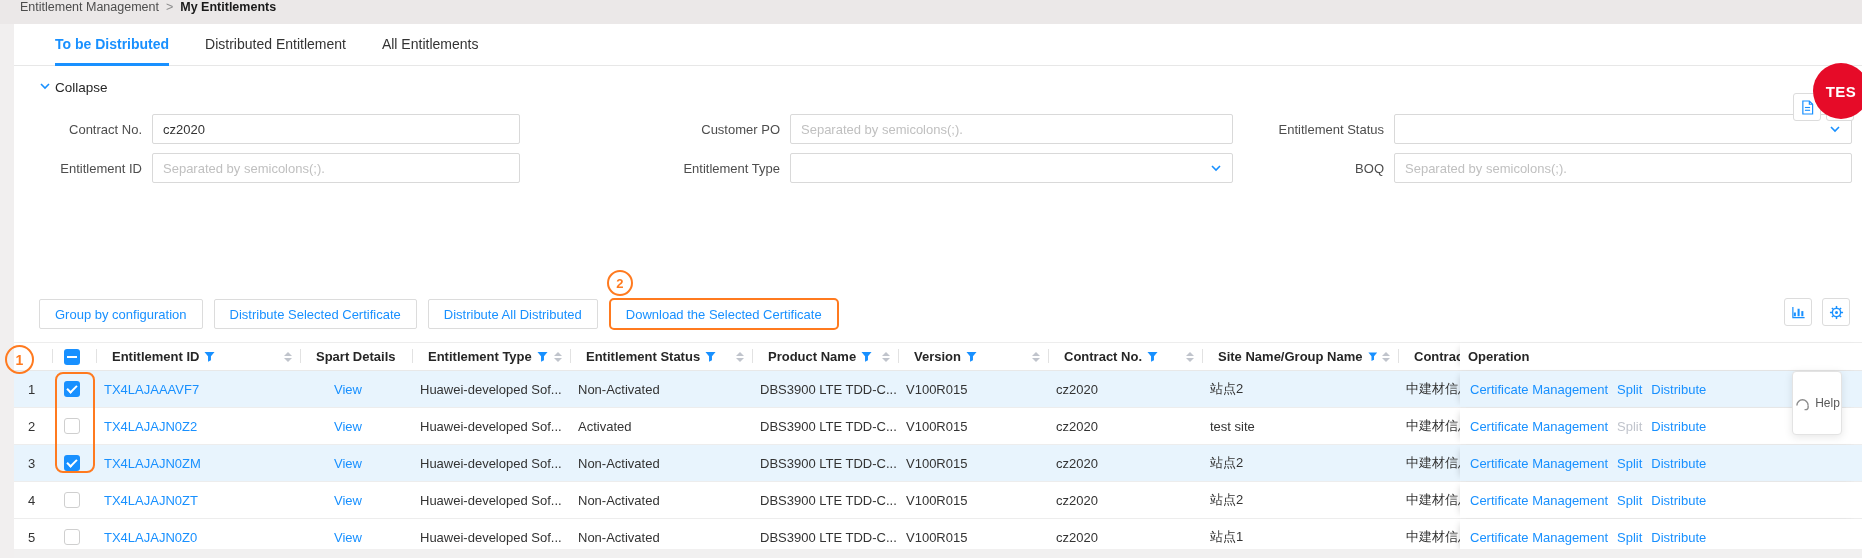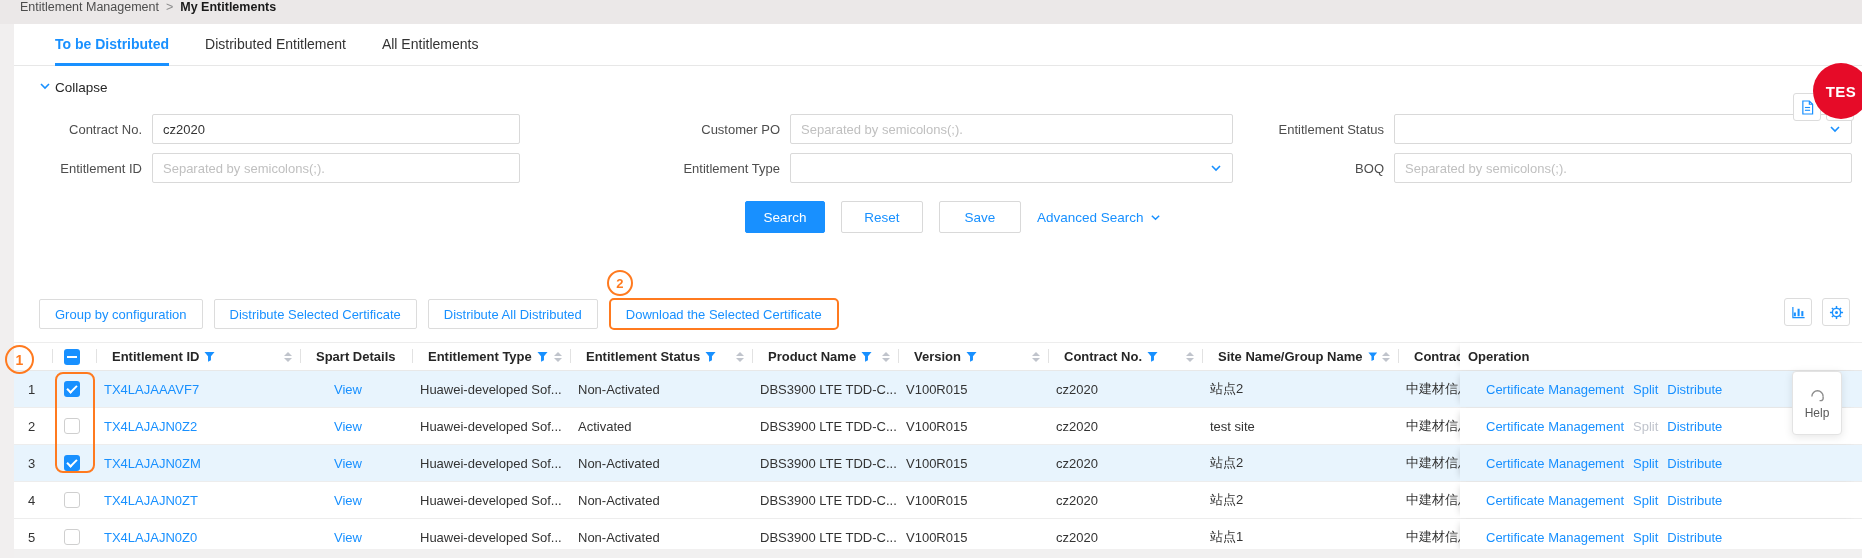--- a/index.html
+++ b/index.html
@@ -151,17 +151,6 @@
       </div>
     </div>
 
-  <div class="search-row">
-    <button class="btn btn-primary">Search</button>
-    <button class="btn btn-plain">Reset</button>
-    <button class="btn btn-plain">Save</button>
-    <span class="adv-link">
-      <span>Advanced Search</span>
-      <svg width="11" height="11" viewBox="0 0 12 12">
-          <path d="M2 4l4 4 4-4" fill="none" stroke="#1890ff" stroke-width="1.6"></path>
-        </svg>
-    </span>
-  </div>
 
   <div class="toolbar">
       <button class="tb-btn">Group by configuration</button>

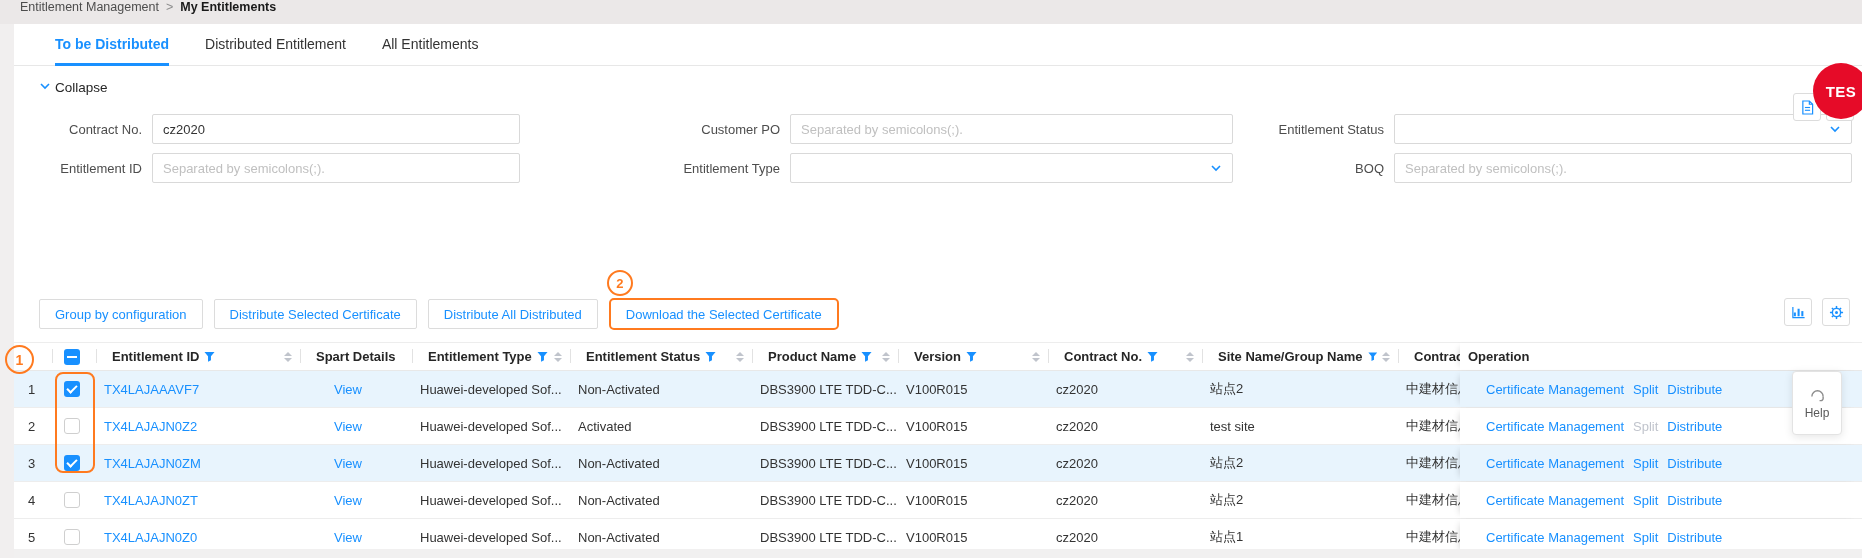--- a/index.html
+++ b/index.html
@@ -65,7 +65,7 @@
   .col-contract{width:154px}
   .col-site{width:196px}
   .col-contracted{width:132px}
-  .op{position:absolute;right:0;top:0;bottom:0;width:402px;background:inherit;display:flex;align-items:center;padding-left:26px;box-sizing:border-box;box-shadow:-5px 0 7px -5px rgba(0,0,0,.18)}
+  .op{position:absolute;right:0;top:0;bottom:0;width:402px;background:inherit;display:flex;align-items:center;padding-left:10px;box-sizing:border-box;box-shadow:-5px 0 7px -5px rgba(0,0,0,.18)}
   .thead .op{background:#fff;padding-left:8px}
   .link{color:#1890ff;cursor:pointer;text-decoration:none}
   .link.disabled{color:#c0c4cc;cursor:default}

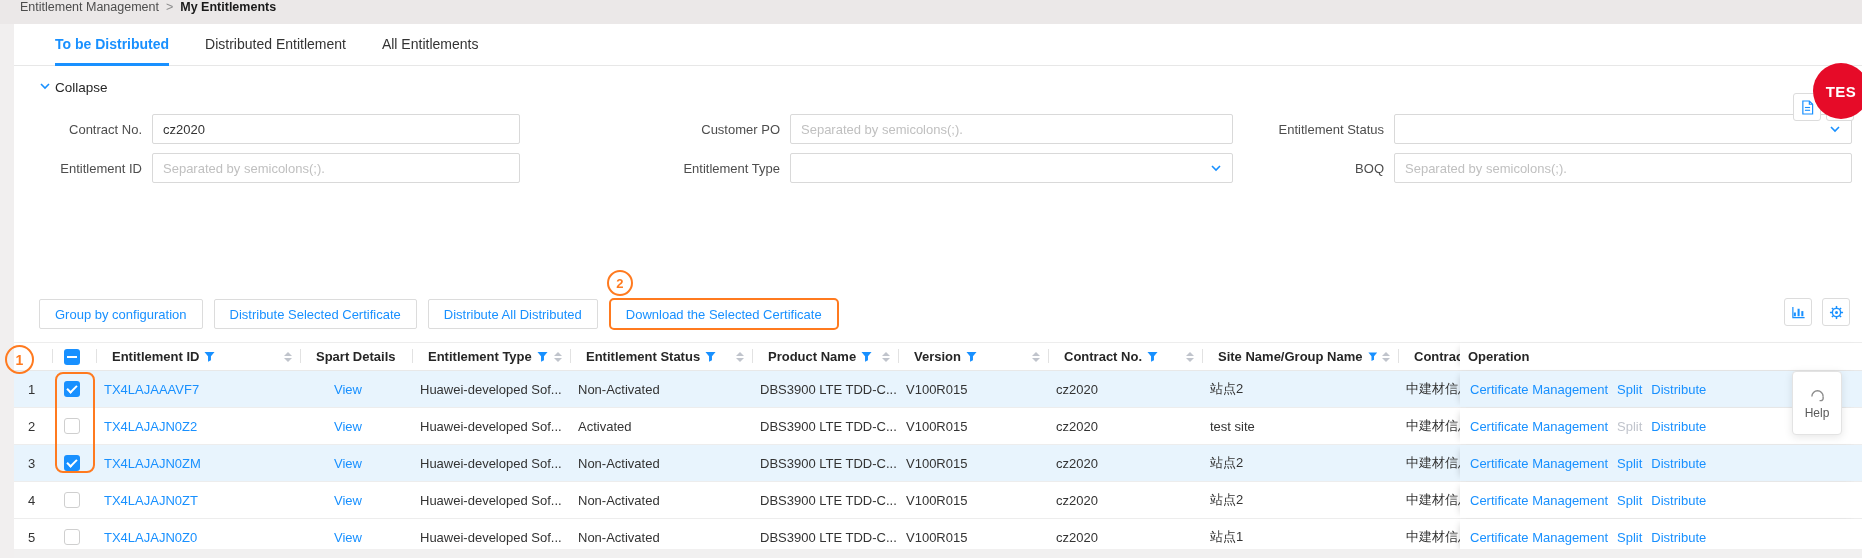--- a/index.html
+++ b/index.html
@@ -86,7 +86,7 @@
   .ann-step2{top:-30px;left:-4px;width:26px;height:26px;font-size:13px}
   #annRect{position:absolute;left:55px;top:372px;width:36px;height:97px;border:2px solid #ff7a1f;border-radius:8px;z-index:8;pointer-events:none}
   
-  .help-card{position:absolute;left:1792px;top:371px;width:48px;height:62px;background:#fff;border:1px solid #e3e3e3;border-radius:4px;box-shadow:0 2px 8px rgba(0,0,0,.10);display:flex;flex-direction:column;align-items:center;justify-content:center;gap:4px;z-index:7;cursor:pointer}
+  .help-card{position:absolute;left:1792px;top:371px;width:48px;height:62px;background:#fff;border:1px solid #e3e3e3;border-radius:4px;box-shadow:0 2px 8px rgba(0,0,0,.10);display:flex;align-items:center;justify-content:center;gap:4px;z-index:7;cursor:pointer}
   .help-card span{font-size:12px;color:#595959}
   .bottom-strip{position:absolute;left:0;right:0;bottom:0;height:9px;background:#f1f0f0}
 </style>

